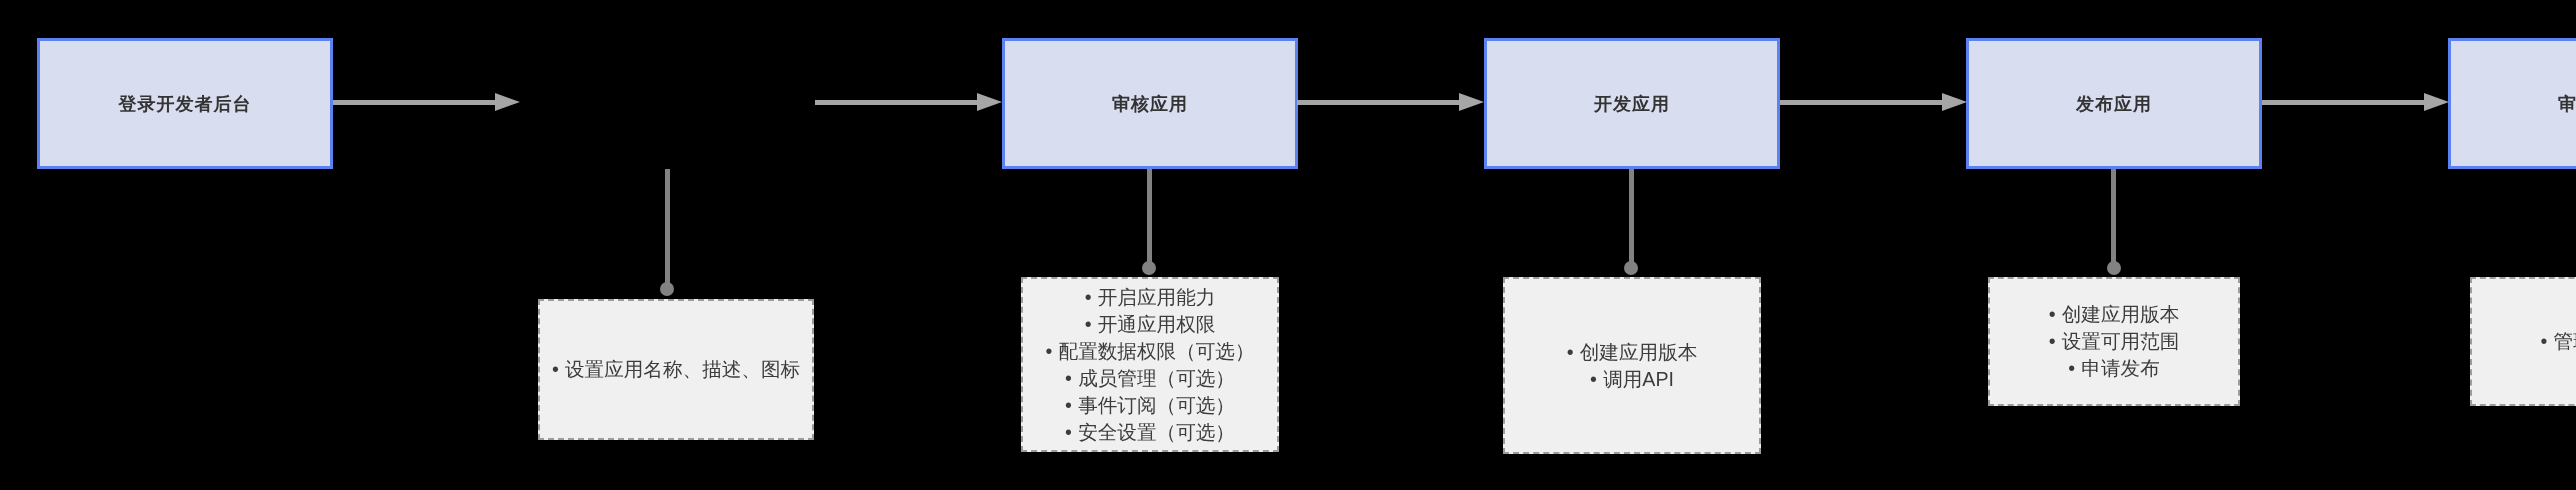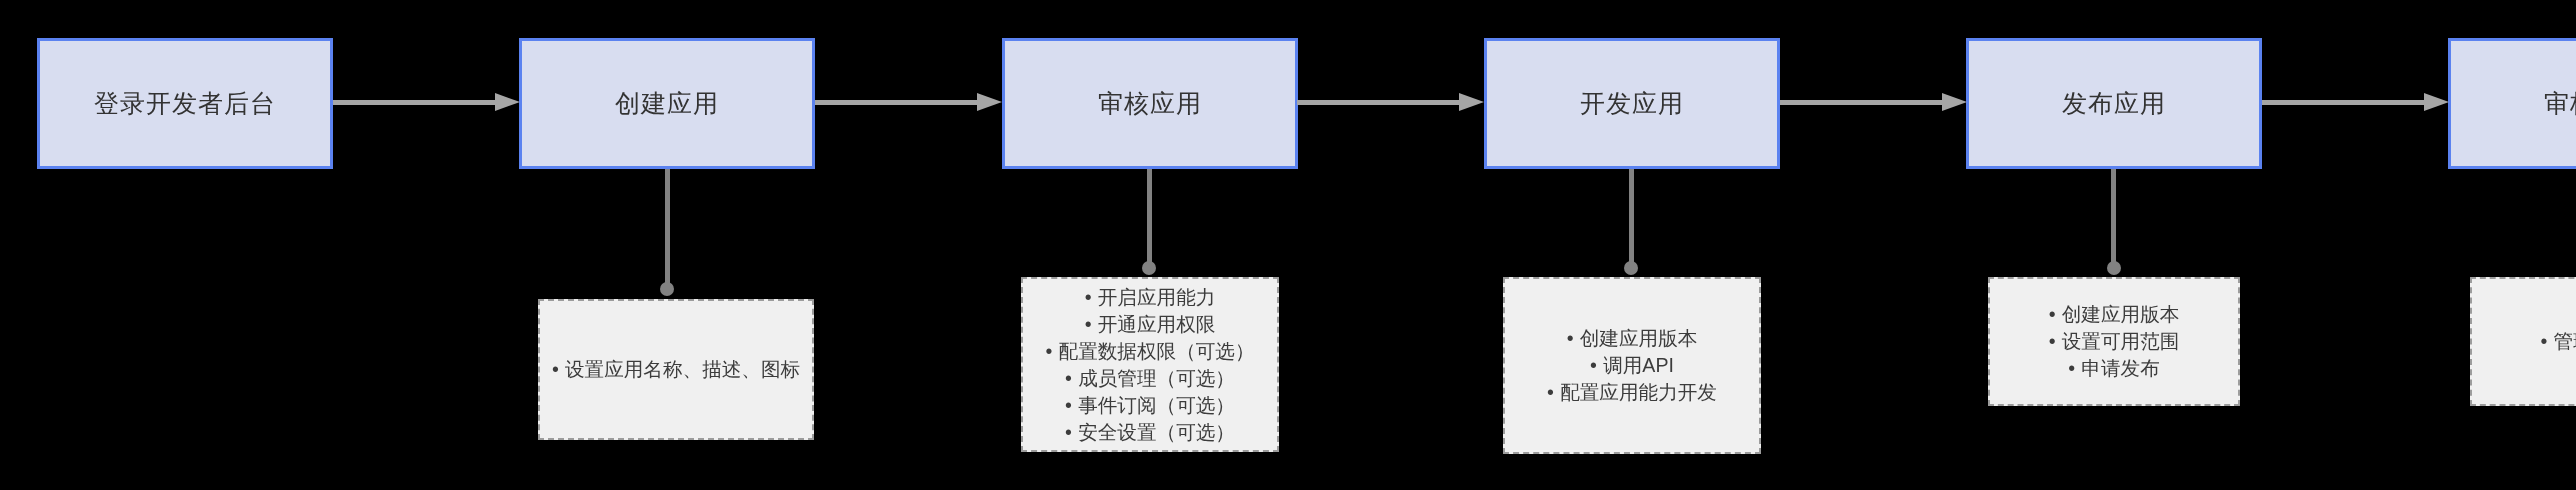--- a/index.html
+++ b/index.html
@@ -17,7 +17,7 @@
     display:flex;align-items:center;justify-content:center;
   }
   .node-label{
-    font-size:25px;font-weight:normal;color:#333333;letter-spacing:1px;
+    font-size:18px;font-weight:bold;color:#333333;letter-spacing:1px;
     white-space:nowrap;
   }
   

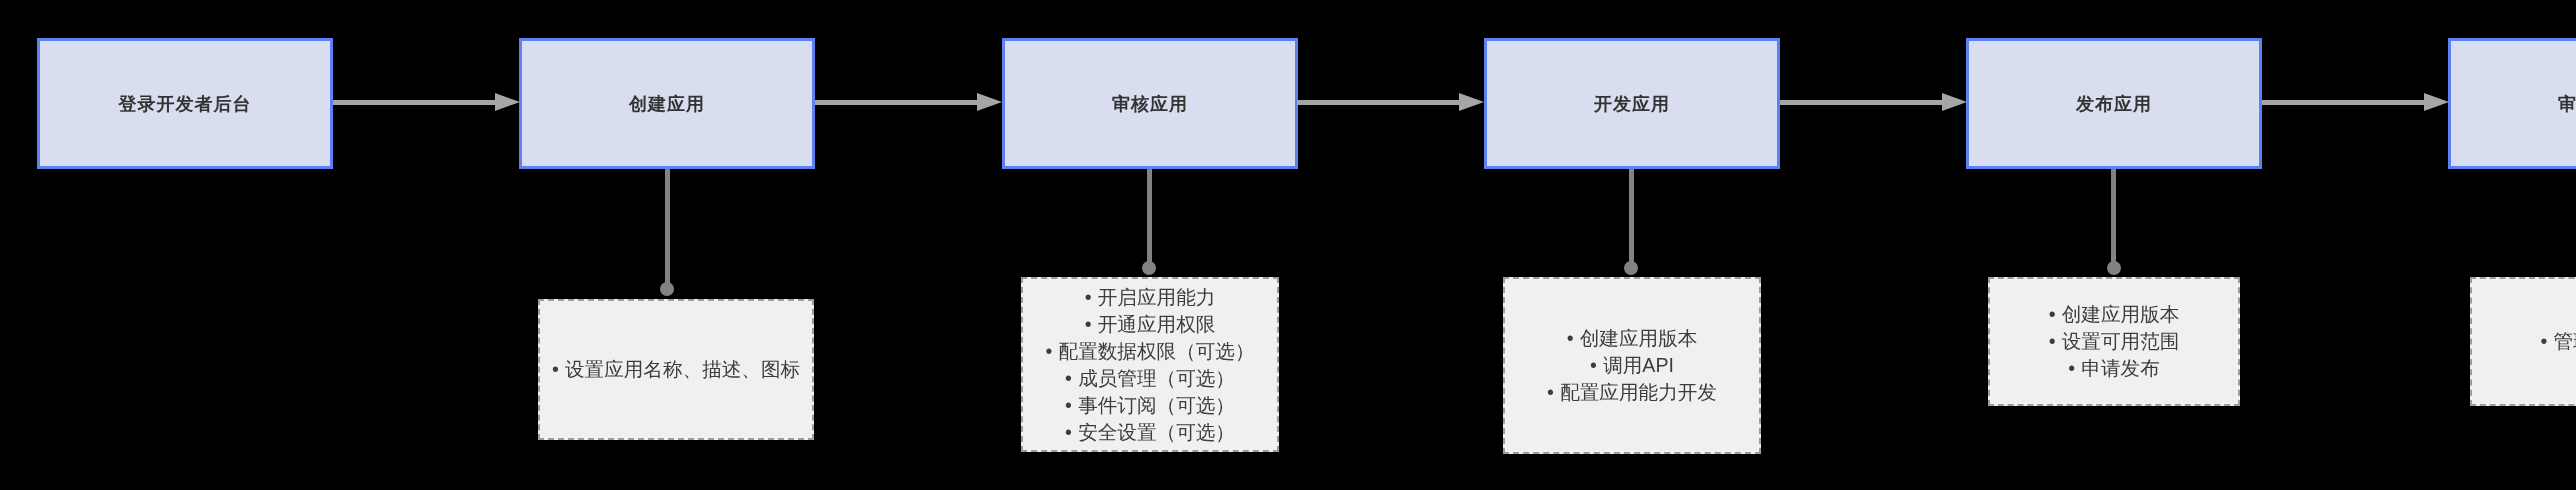--- a/index.html
+++ b/index.html
@@ -55,9 +55,6 @@
 
   <div class="node" style="left:37px">
     <span class="node-label">登录开发者后台</span>
-  </div>
-  <div class="node" style="left:519px">
-    <span class="node-label">创建应用</span>
   </div>
   <div class="node" style="left:1002px">
     <span class="node-label">审核应用</span>

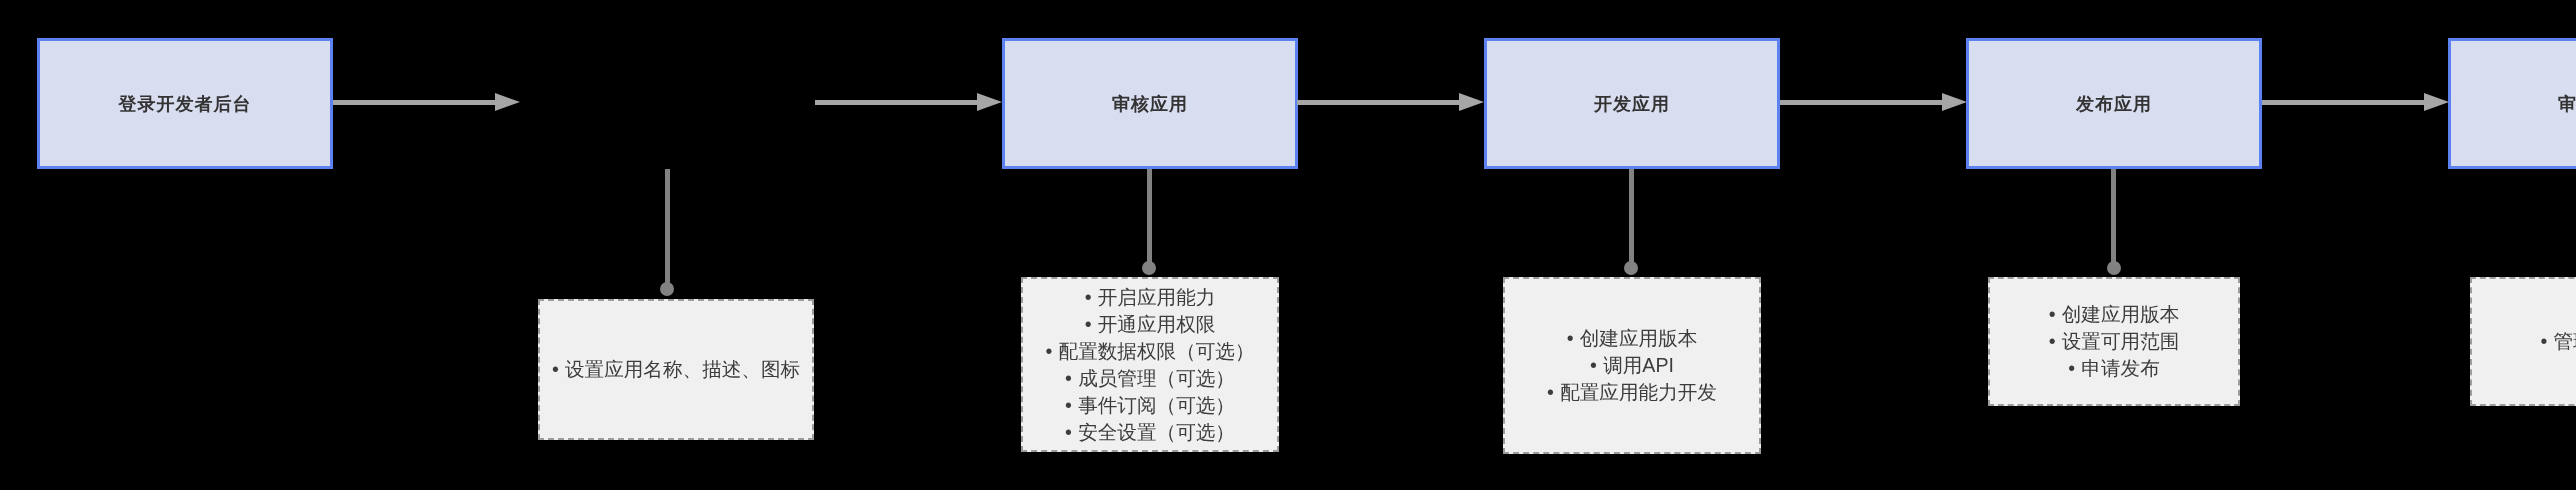--- a/index.html
+++ b/index.html
@@ -123,7 +123,6 @@
     <ul>
       <li><span class="bullet">•</span><span>创建应用版本</span></li>
       <li><span class="bullet">•</span><span>调用API</span></li>
-      <li><span class="bullet">•</span><span>配置应用能力开发</span></li>
     </ul>
   </div>
 

